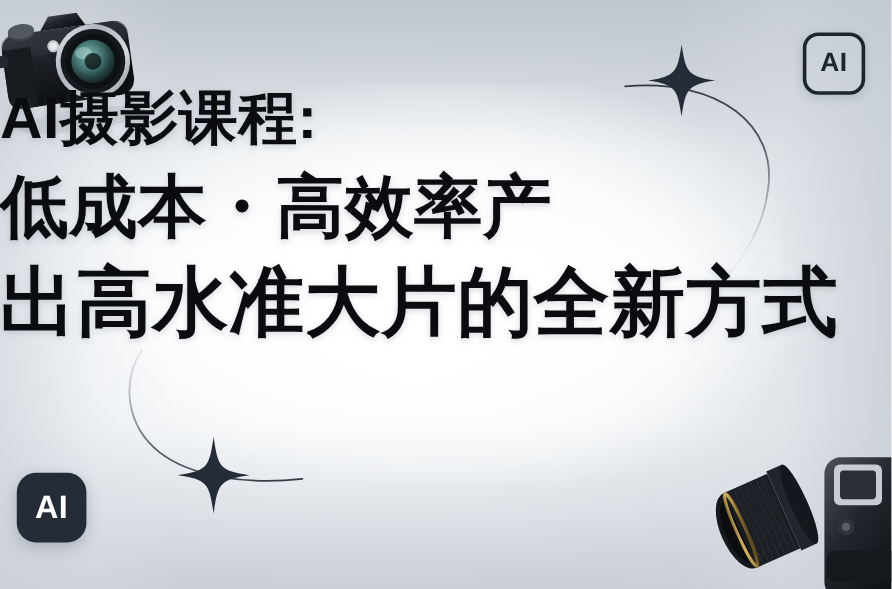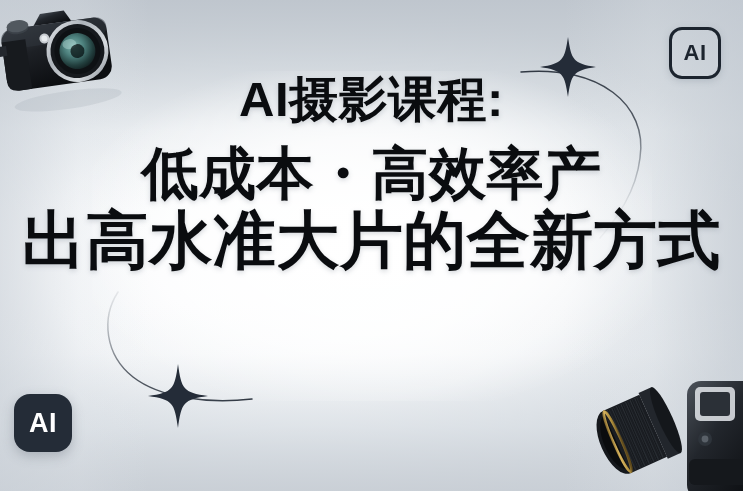--- a/index.html
+++ b/index.html
@@ -89,7 +89,7 @@
     position: absolute;
     left: 0; right: 0;
     top: 74px;
-    text-align: center;
+    text-align: left;
     z-index: 6;
   }
   .line {

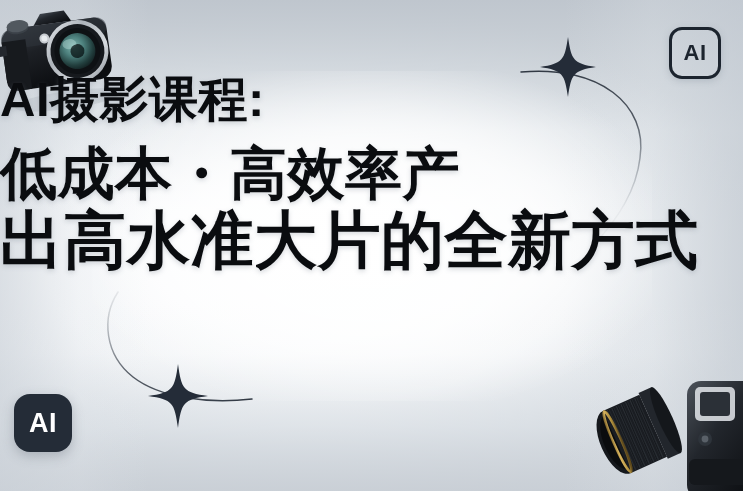--- a/index.html
+++ b/index.html
@@ -106,7 +106,7 @@
   }
   .line-2 {
     font-size: 57px;
-    margin-bottom: 5px;
+    margin-bottom: 17px;
   }
   .line-3 {
     font-size: 63px;

